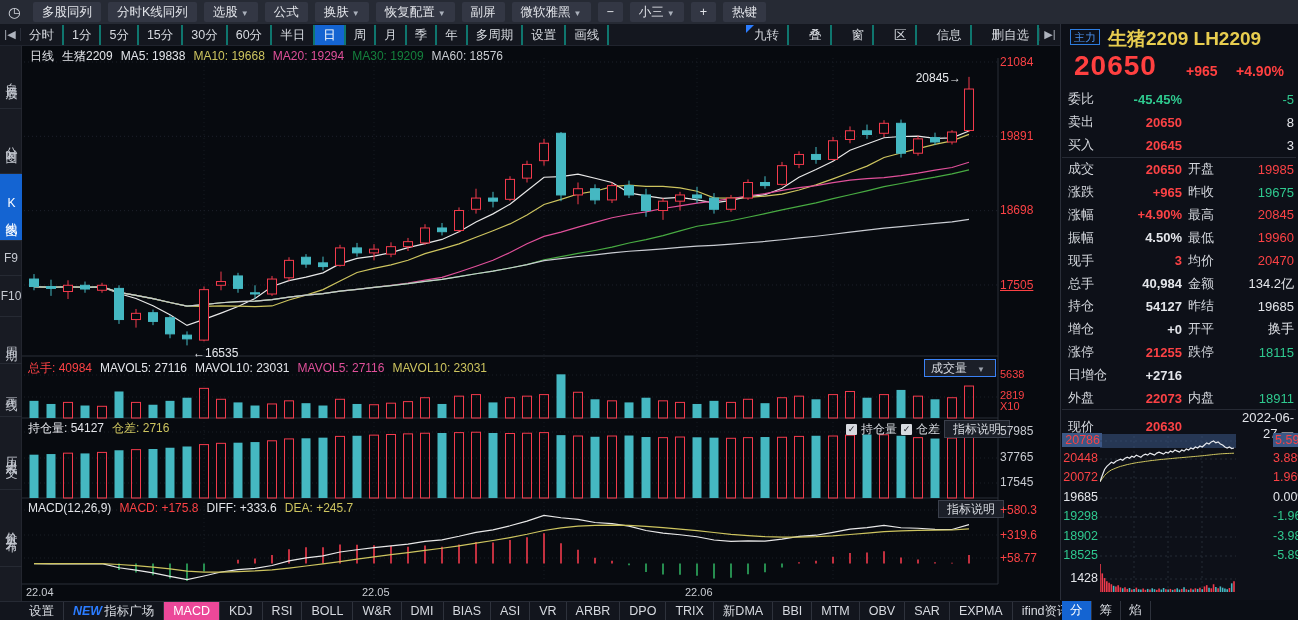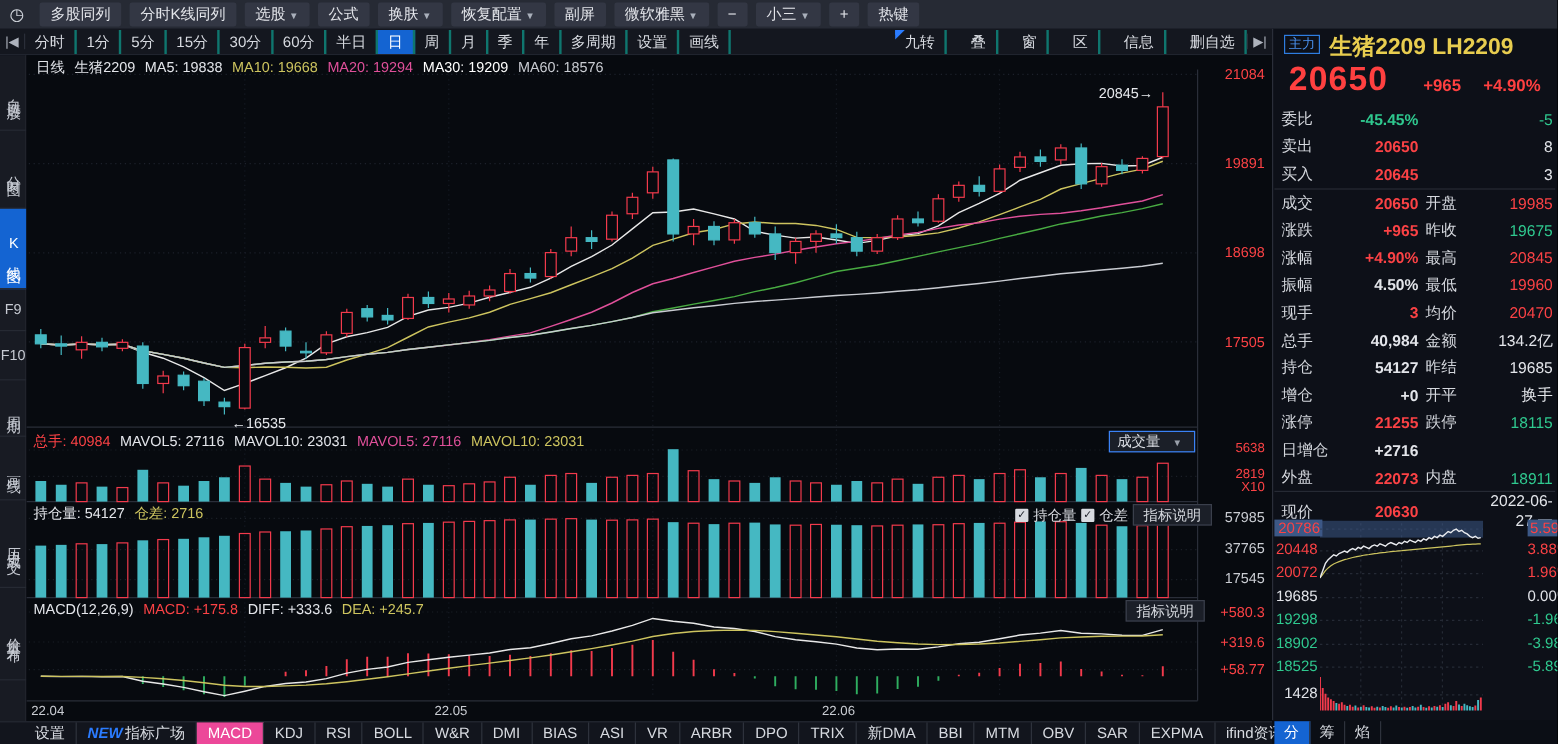--- a/index.html
+++ b/index.html
@@ -30,7 +30,7 @@
   .hdr span{margin-right:8px;}
   .axis-lbl{position:absolute;left:1000px;width:54px;text-align:right;font-size:12px;}
   .c-r{color:#fb4245;} .c-g{color:#2fc98f;} .c-w{color:#e3e5ea;} .c-y{color:#cdc45f;}
-  .c-m{color:#e0509a;} .c-g2{color:#ffffff;} .c-w2{color:#c9ccd2;}
+  .c-m{color:#e0509a;} .c-g2{color:#15803d;} .c-w2{color:#c9ccd2;}
   .dropdown{position:absolute;border:1px solid #3b82f6;background:#1b1f28;color:#d7dae0;height:16px;line-height:16px;padding:0 6px;font-size:12px;}
   .dropdown .arr{font-size:8px;color:#9aa0ab;margin-left:10px;}
   .panebtn{position:absolute;border:1px solid #3a3f4b;background:#1b1f28;color:#d7dae0;height:16px;line-height:16px;padding:0 8px;font-size:12px;white-space:nowrap;}

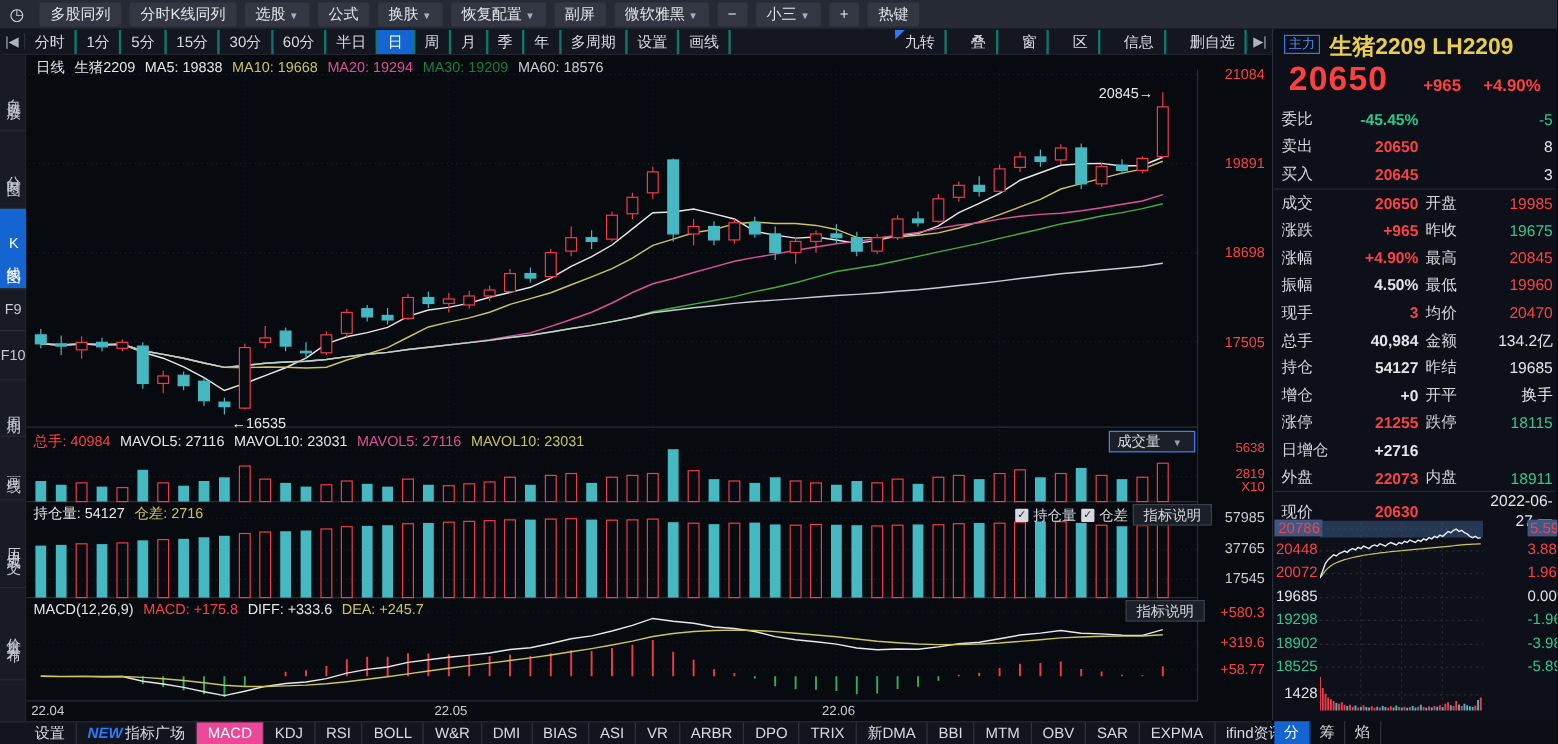--- a/index.html
+++ b/index.html
@@ -28,7 +28,7 @@
   svg{display:block;}
   .hdr{position:absolute;white-space:nowrap;font-size:12px;}
   .hdr span{margin-right:8px;}
-  .axis-lbl{position:absolute;left:1000px;width:54px;text-align:right;font-size:12px;}
+  .axis-lbl{position:absolute;left:1000px;width:54px;text-align:left;font-size:12px;}
   .c-r{color:#fb4245;} .c-g{color:#2fc98f;} .c-w{color:#e3e5ea;} .c-y{color:#cdc45f;}
   .c-m{color:#e0509a;} .c-g2{color:#15803d;} .c-w2{color:#c9ccd2;}
   .dropdown{position:absolute;border:1px solid #3b82f6;background:#1b1f28;color:#d7dae0;height:16px;line-height:16px;padding:0 6px;font-size:12px;}

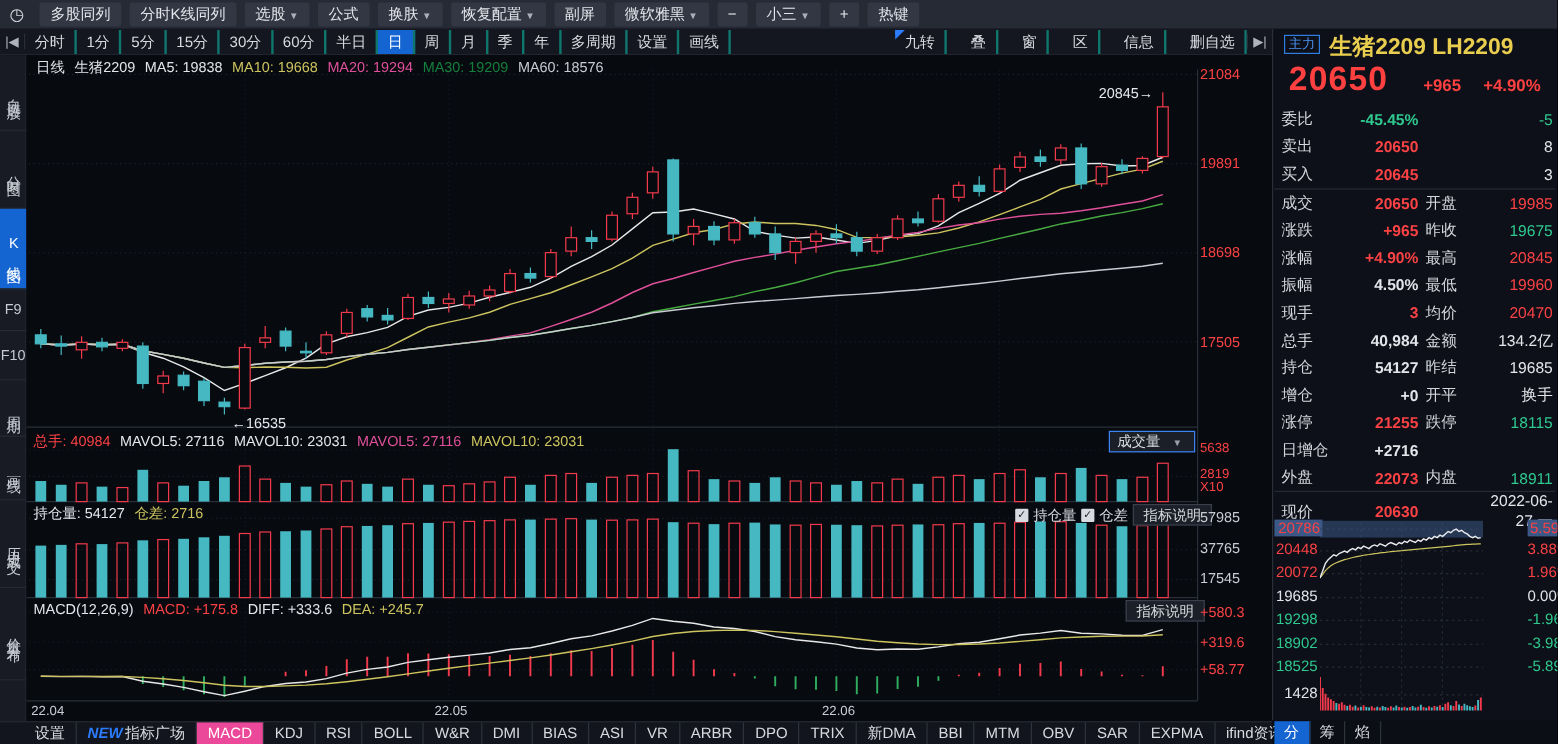--- a/index.html
+++ b/index.html
@@ -472,7 +472,7 @@
       <div class="axis-lbl c-r" style="top: 55px;">21084</div>
       <div class="axis-lbl c-r" style="top: 129px;">19891</div>
       <div class="axis-lbl c-r" style="top: 203px;">18698</div>
-      <div class="axis-lbl c-r" style="top: 278px;">17505</div>
+      <div class="axis-lbl c-r" style="top: 278px; text-decoration: underline;">17505</div>
       <div class="axis-lbl c-r" style="top: 368px; font-size: 11px;">5638</div>
       <div class="axis-lbl c-r" style="top: 389px; font-size: 11px;">2819</div>
       <div class="axis-lbl c-r" style="top: 400px; font-size: 11px;">X10</div>

